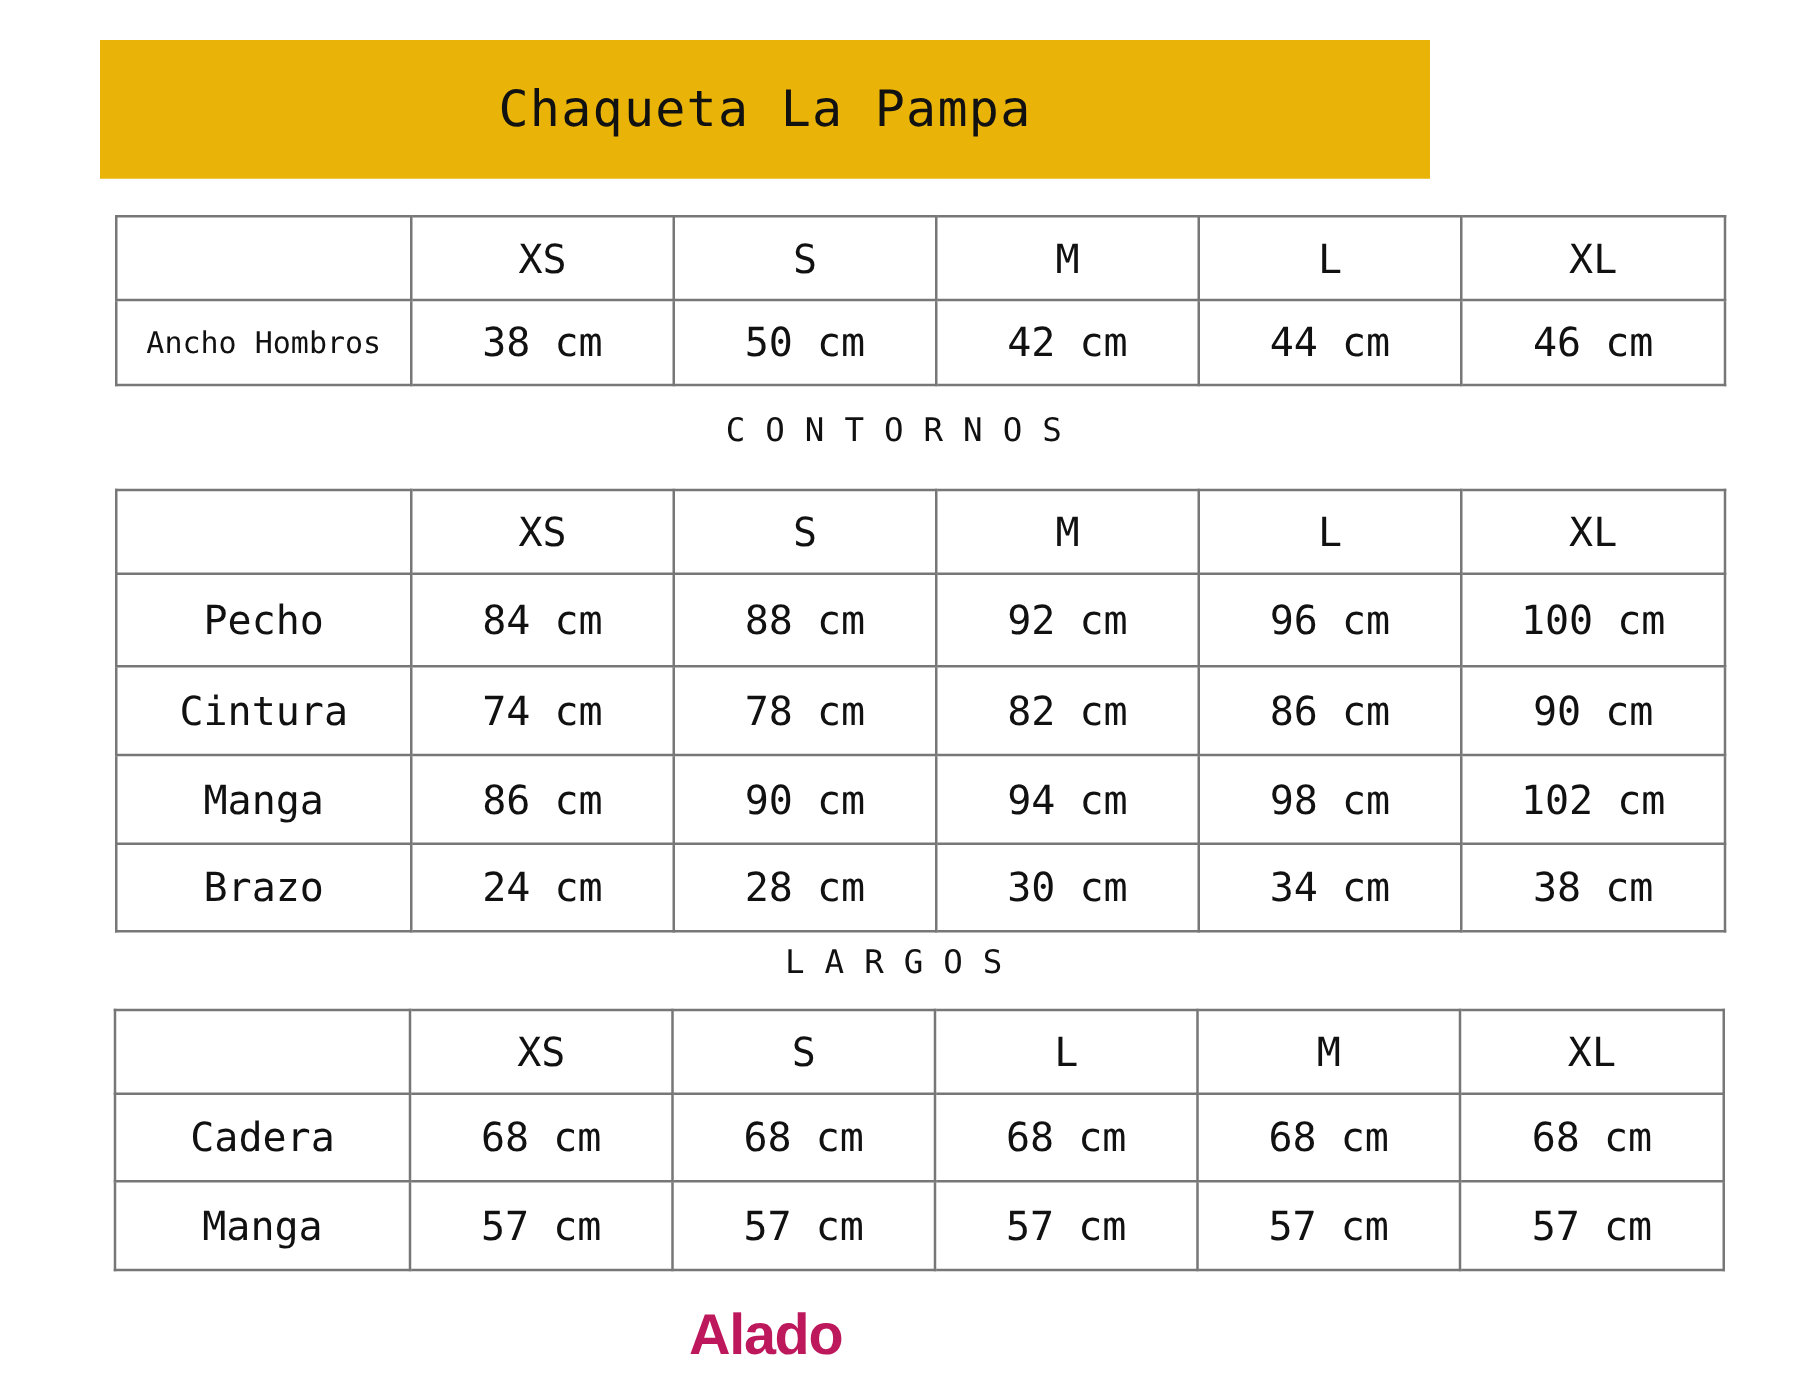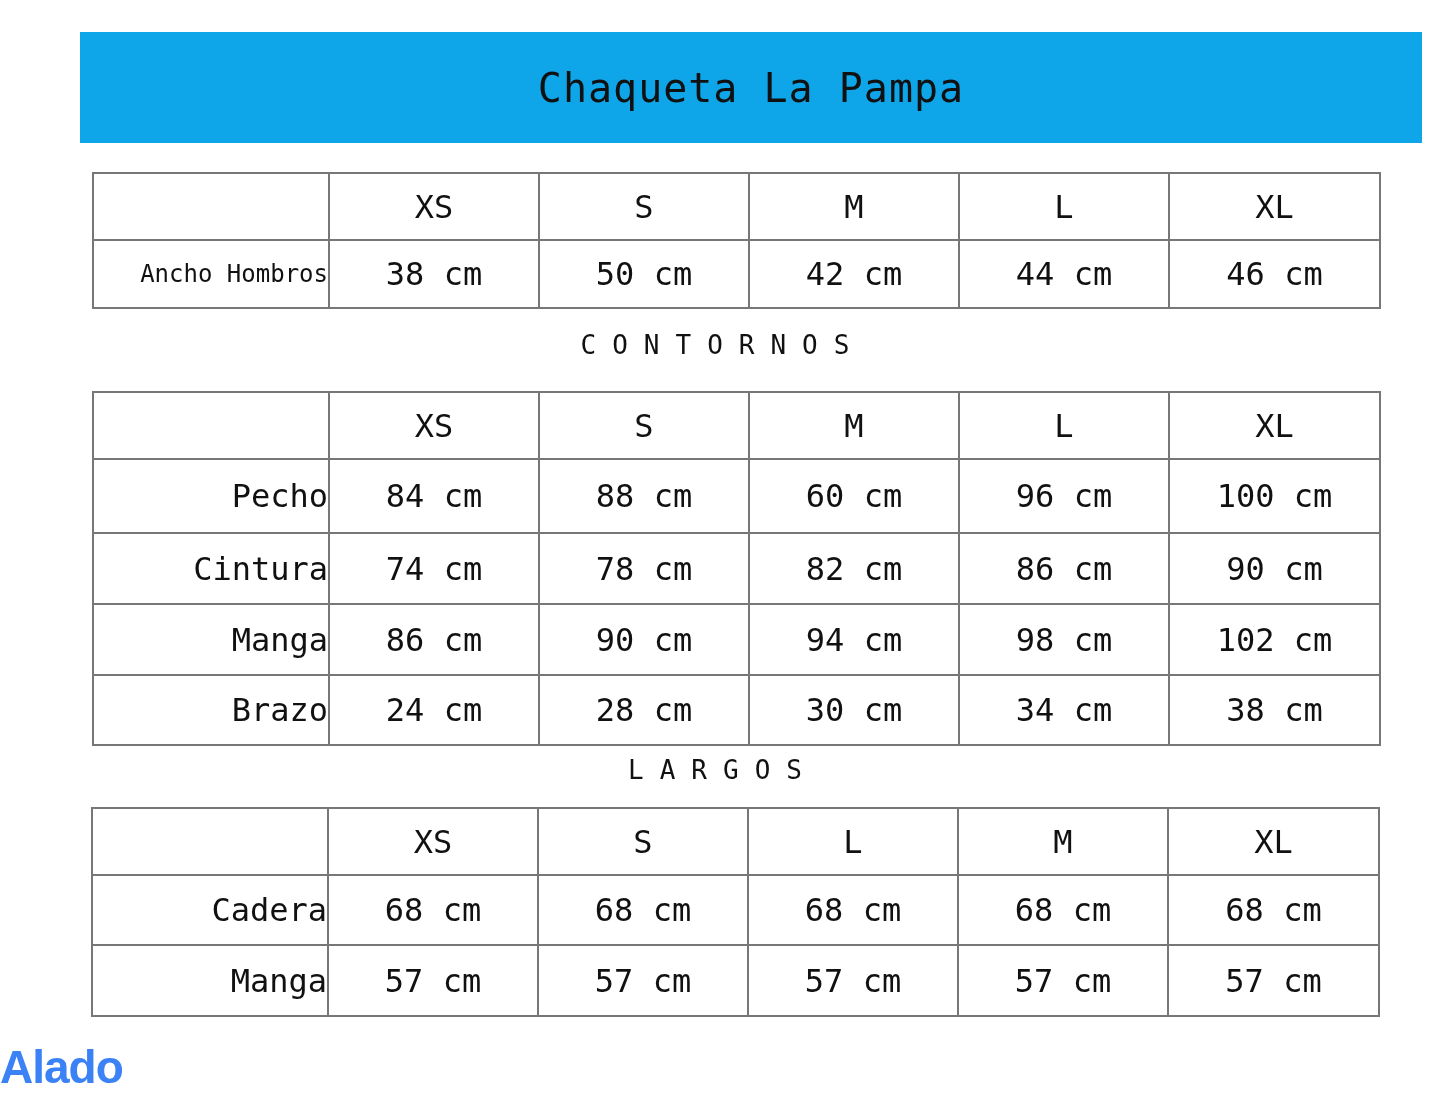--- a/index.html
+++ b/index.html
@@ -5,8 +5,8 @@
   html, body { margin: 0; padding: 0; background: #ffffff; }
   body { width: 1445px; height: 1117px; position: relative; overflow: hidden;
          font-family: "DejaVu Sans Mono", "Liberation Mono", monospace; color: #111; }
-  .title-band { position: absolute; left: 80px; top: 32px; width: 1342px; height: 111px;
-                background: #0ea5e9; display: flex; align-items: center; justify-content: center; }
+  .title-band { position: absolute; left: 80px; top: 32px; width: 1064px; height: 111px;
+                background: #eab308; display: flex; align-items: center; justify-content: center; }
   .title-band span { font-size: 40px; letter-spacing: 1px; }
   table.sz { position: absolute; border-collapse: collapse; table-layout: fixed; margin-left: 12px; }
   table.sz td { border: 2px solid #777; text-align: center; font-size: 32px; padding: 0; }

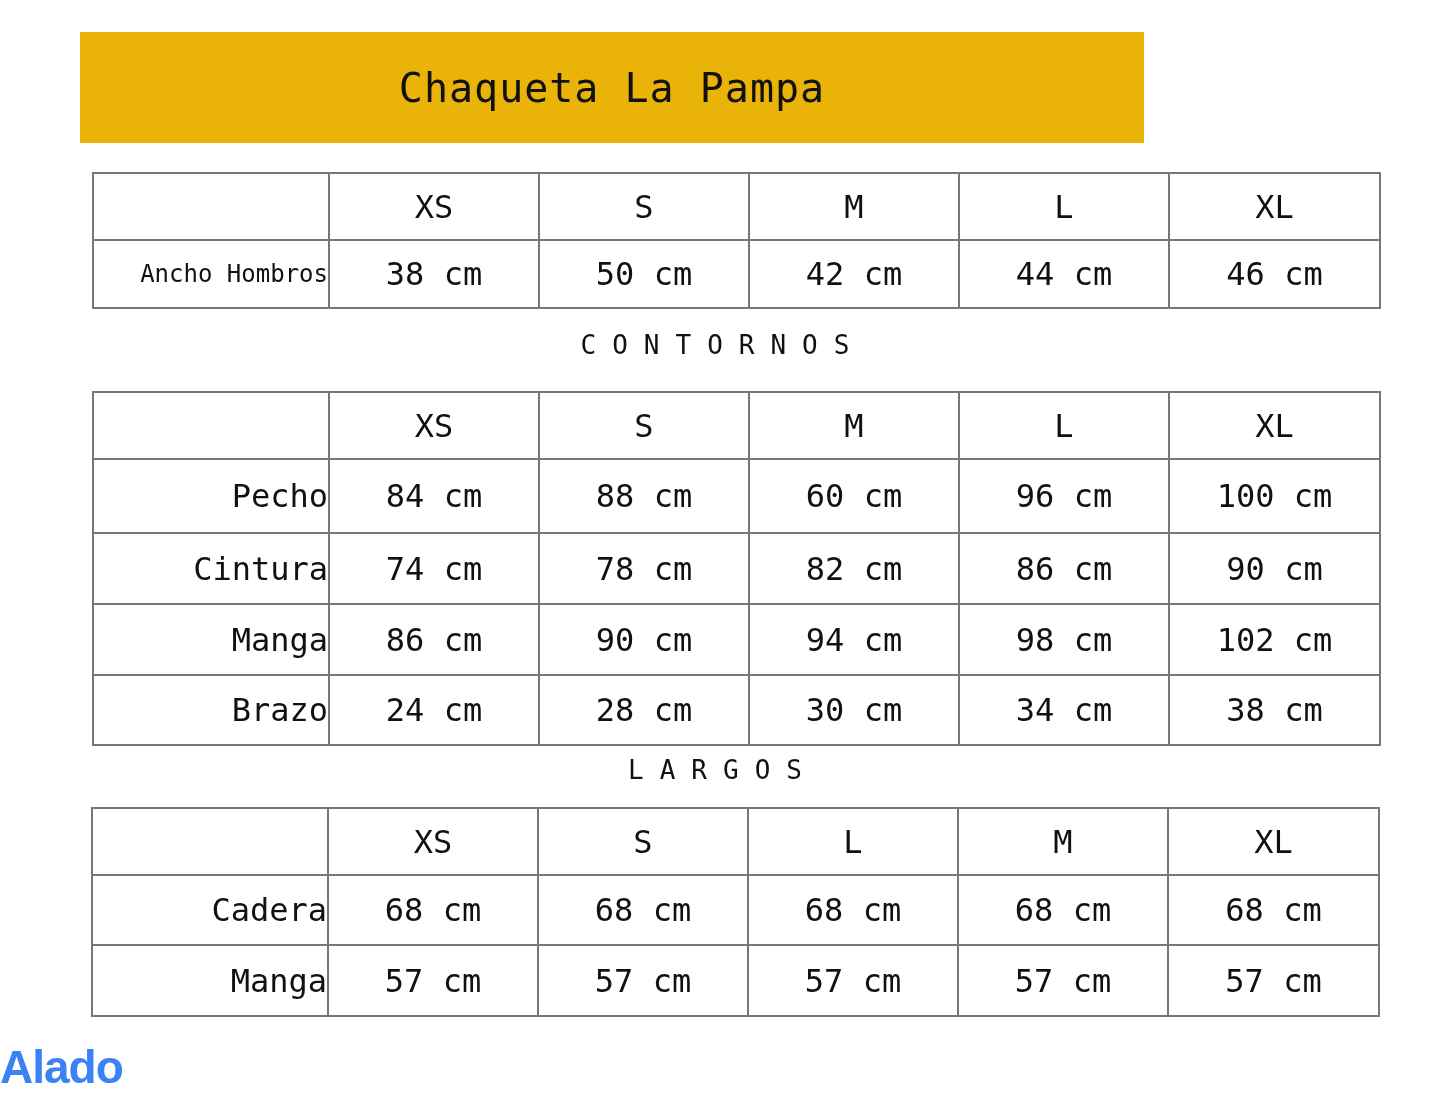--- a/index.html
+++ b/index.html
@@ -10,7 +10,7 @@
   .title-band span { font-size: 40px; letter-spacing: 1px; }
   table.sz { position: absolute; border-collapse: collapse; table-layout: fixed; margin-left: 12px; }
   table.sz td { border: 2px solid #777; text-align: center; font-size: 32px; padding: 0; }
-  table.sz td.label { text-align: right; }
+  table.sz td.label { text-align: center; }
   table.sz td.label.small { font-size: 24px; }
   .section { position: absolute; left: 80px; width: 1286px; text-align: center;
              font-size: 26px; letter-spacing: 16px; }

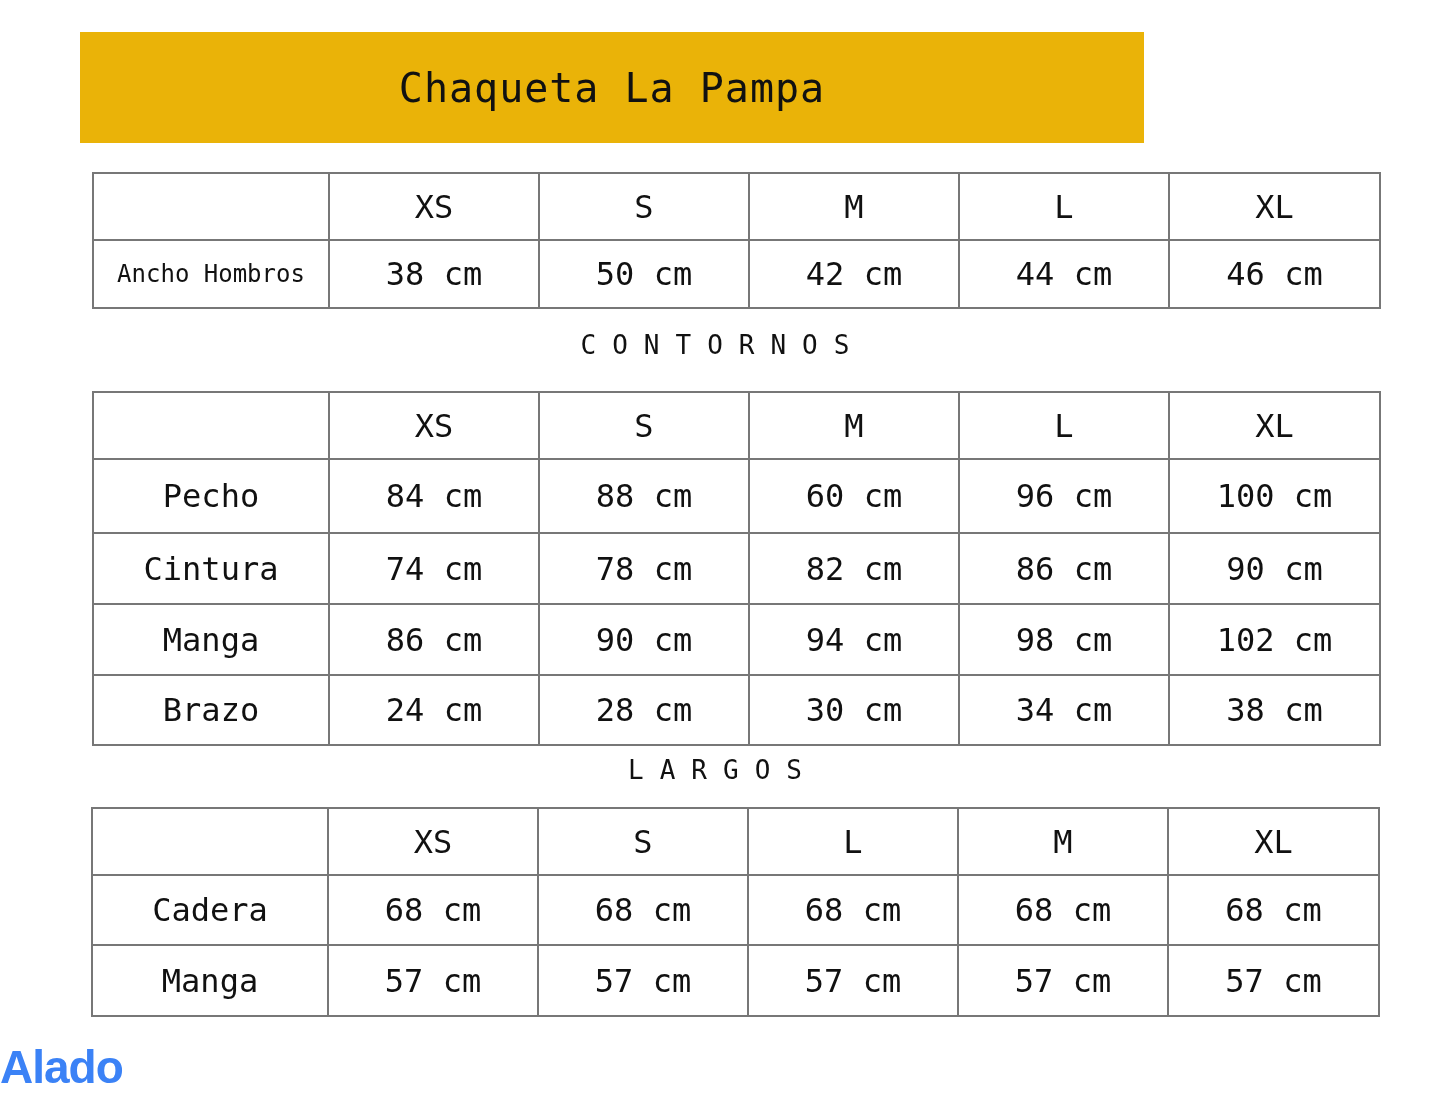--- a/index.html
+++ b/index.html
@@ -78,7 +78,7 @@
     <td class="label">Pecho</td>
     <td>84 cm</td>
     <td>88 cm</td>
-    <td>60 cm</td>
+    <td>92 cm</td>
     <td>96 cm</td>
     <td>100 cm</td>
   </tr>

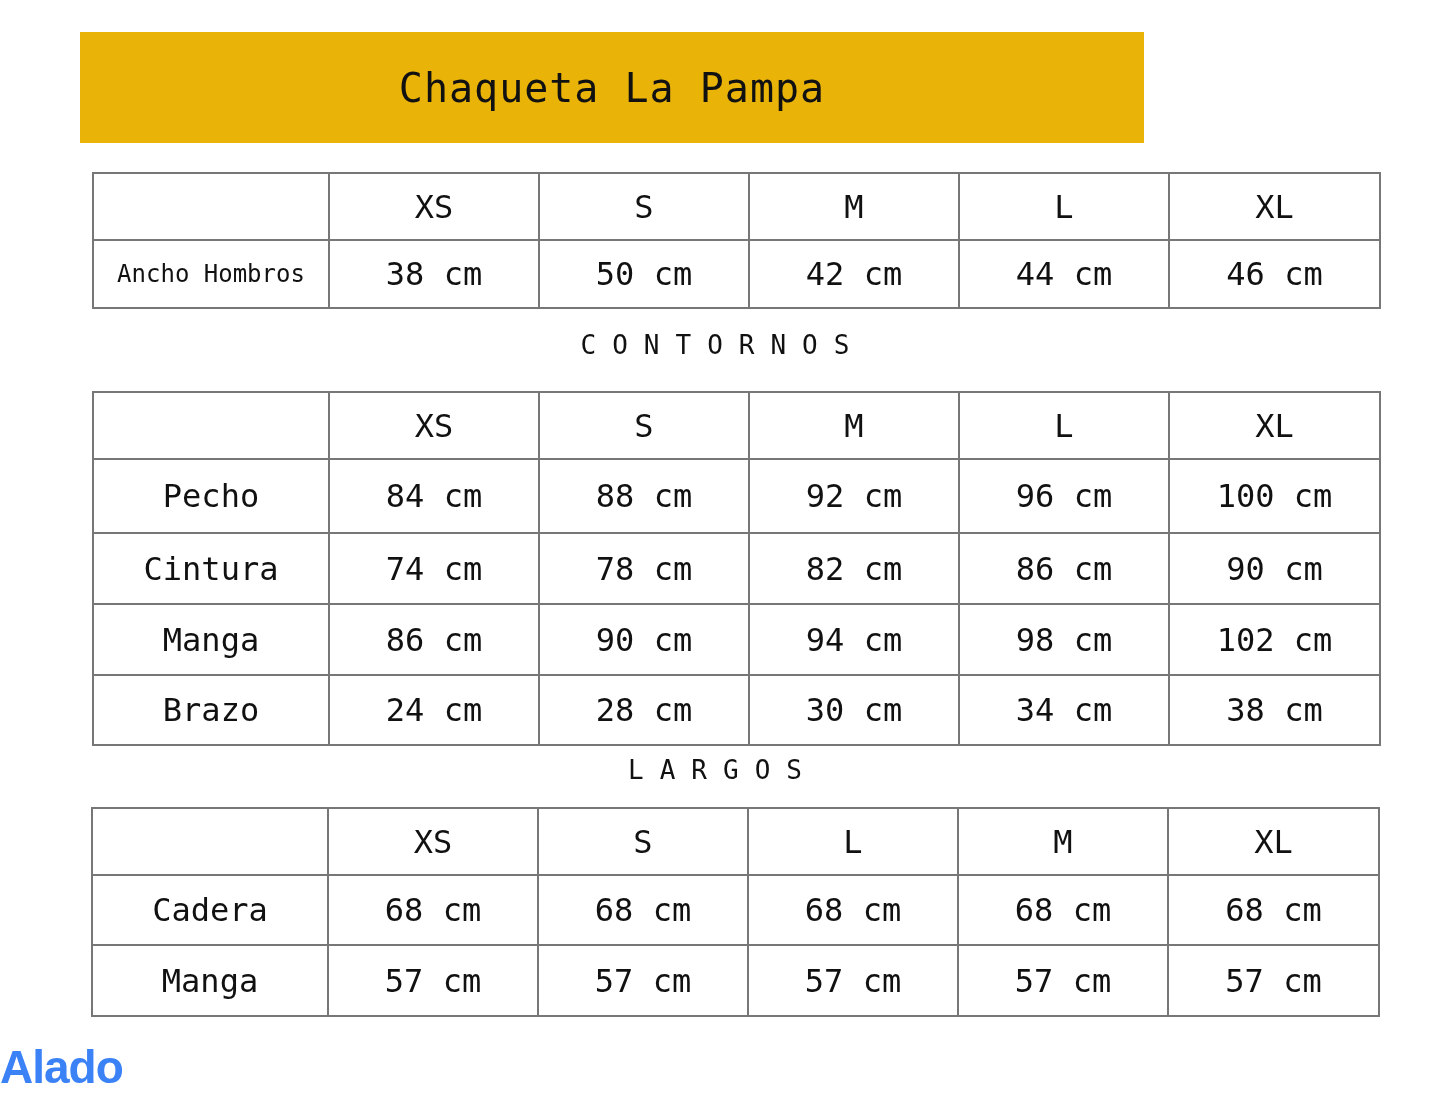--- a/index.html
+++ b/index.html
@@ -14,9 +14,9 @@
   table.sz td.label.small { font-size: 24px; }
   .section { position: absolute; left: 80px; width: 1286px; text-align: center;
              font-size: 26px; letter-spacing: 16px; }
-  .brand { position: absolute; left: 0; width: 1225px; top: 1040px; text-align: left;
+  .brand { position: absolute; left: 0; width: 1225px; top: 1040px; text-align: center;
            font-family: "Liberation Sans", "DejaVu Sans", sans-serif; font-weight: bold;
-           font-size: 46px; color: #3b82f6; letter-spacing: -1px; }
+           font-size: 46px; color: #be185d; letter-spacing: -1px; }
 </style>
 </head>
 <body>

